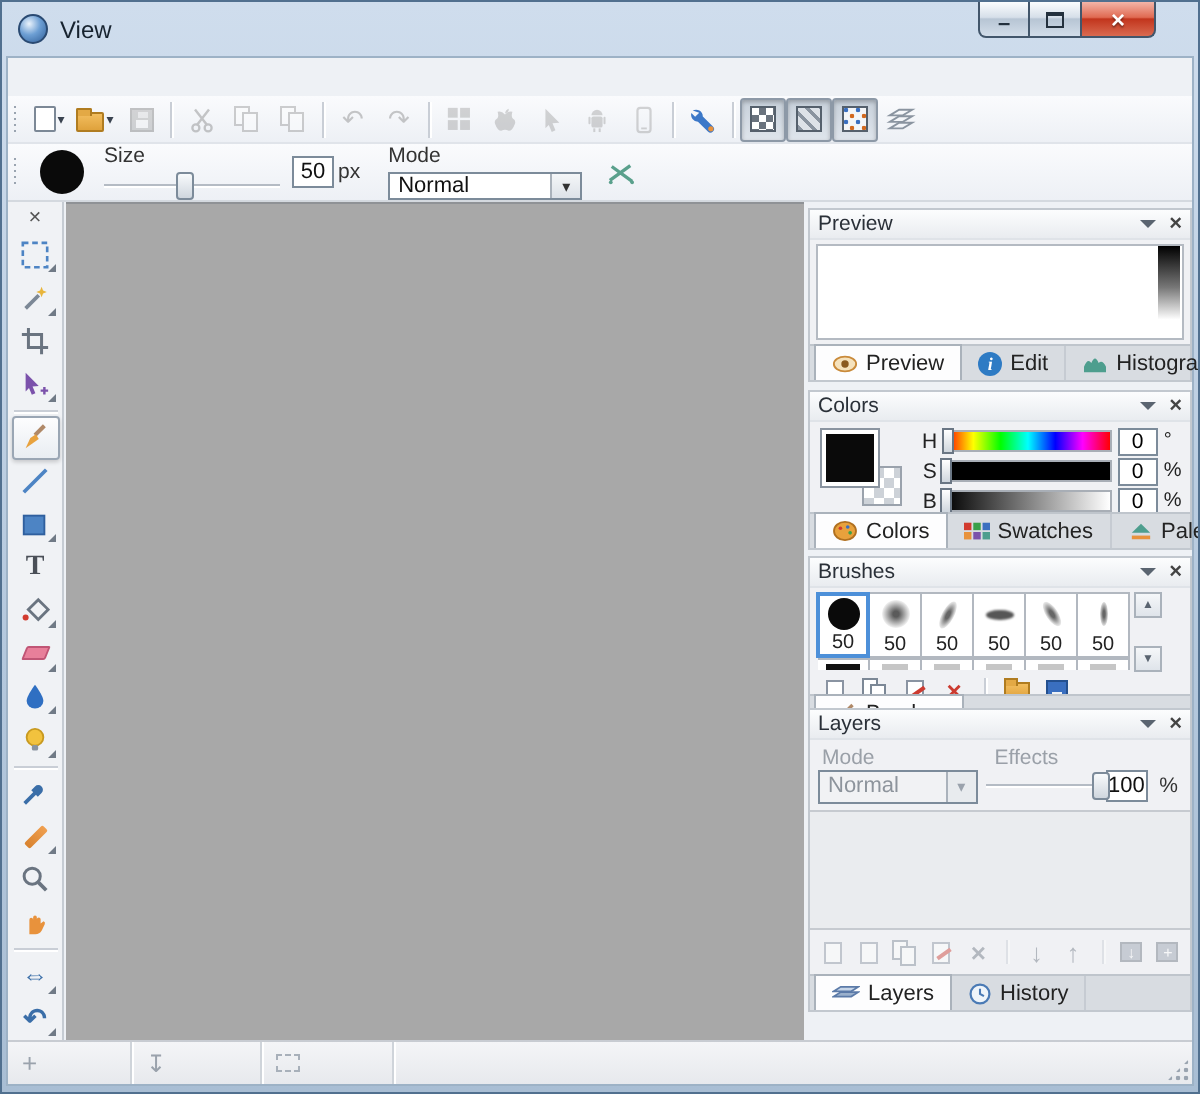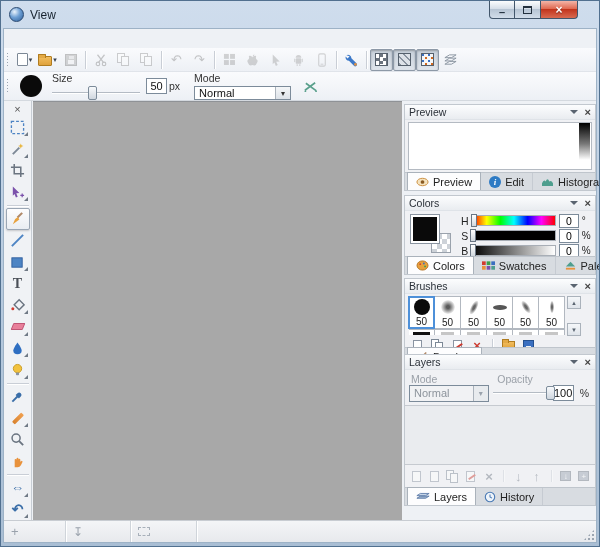--- a/index.html
+++ b/index.html
@@ -674,7 +674,7 @@
           </div>
           <div class="l-lblrow">
             <span>Mode</span>
-            <span class="o">Opacity</span>
+            <span class="o">Effects</span>
           </div>
           <div class="l-ctrlrow">
             <div class="select disabled l-select">

